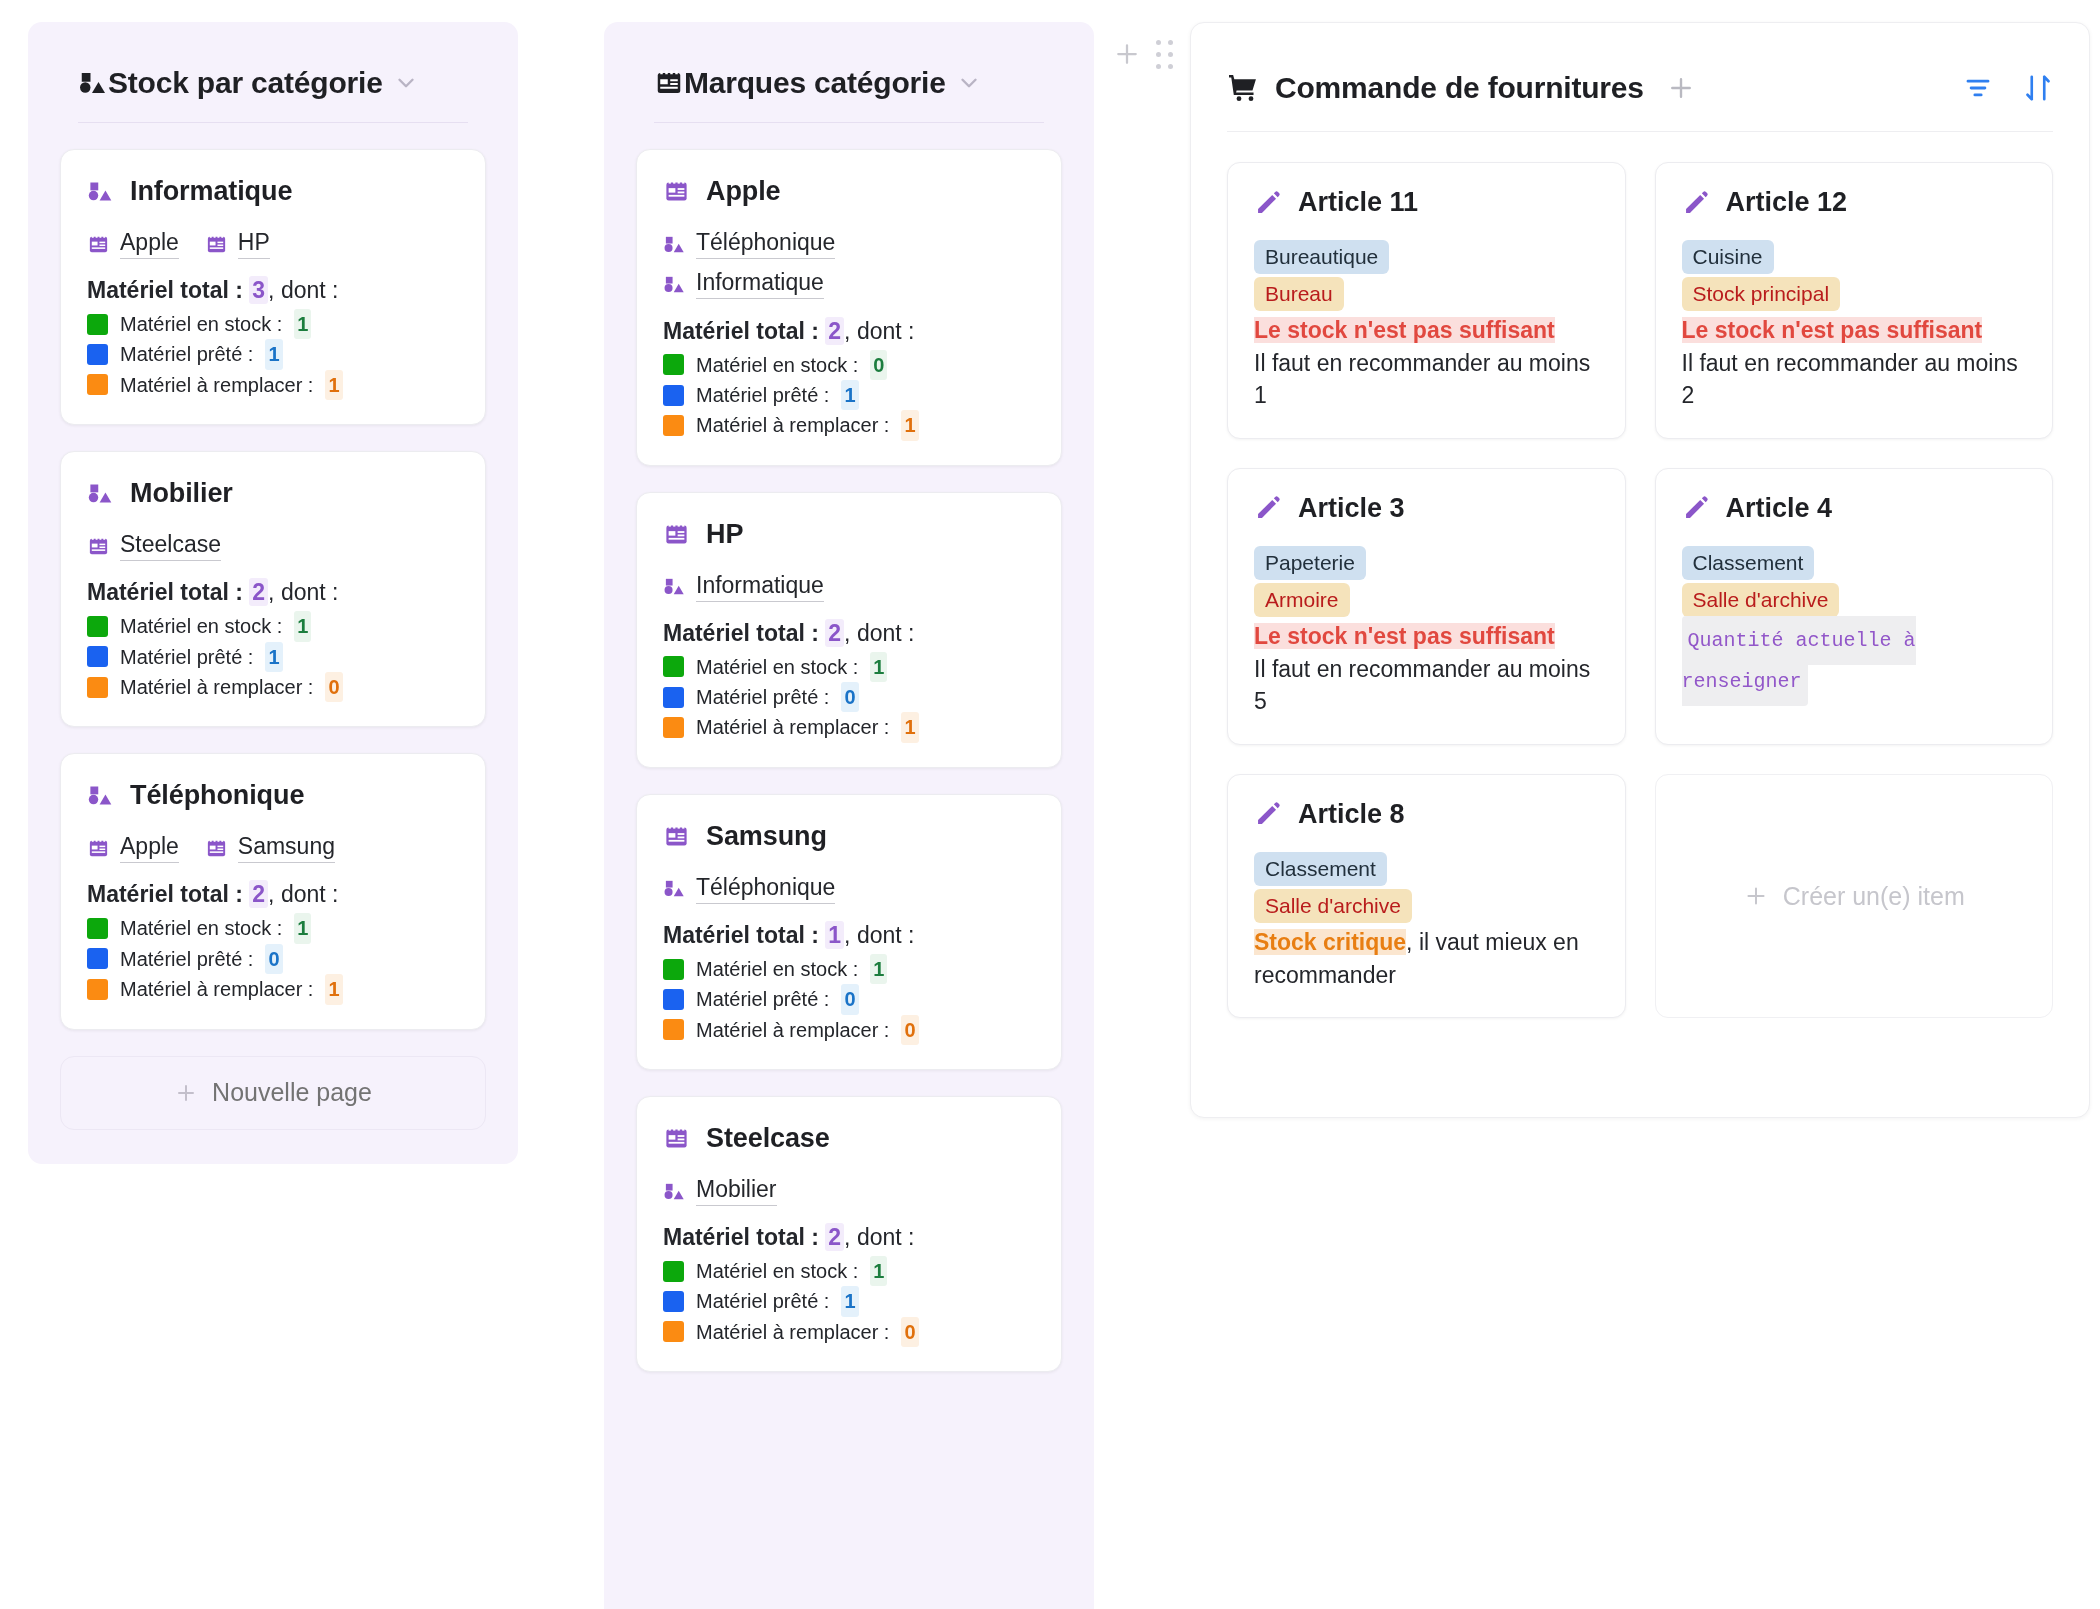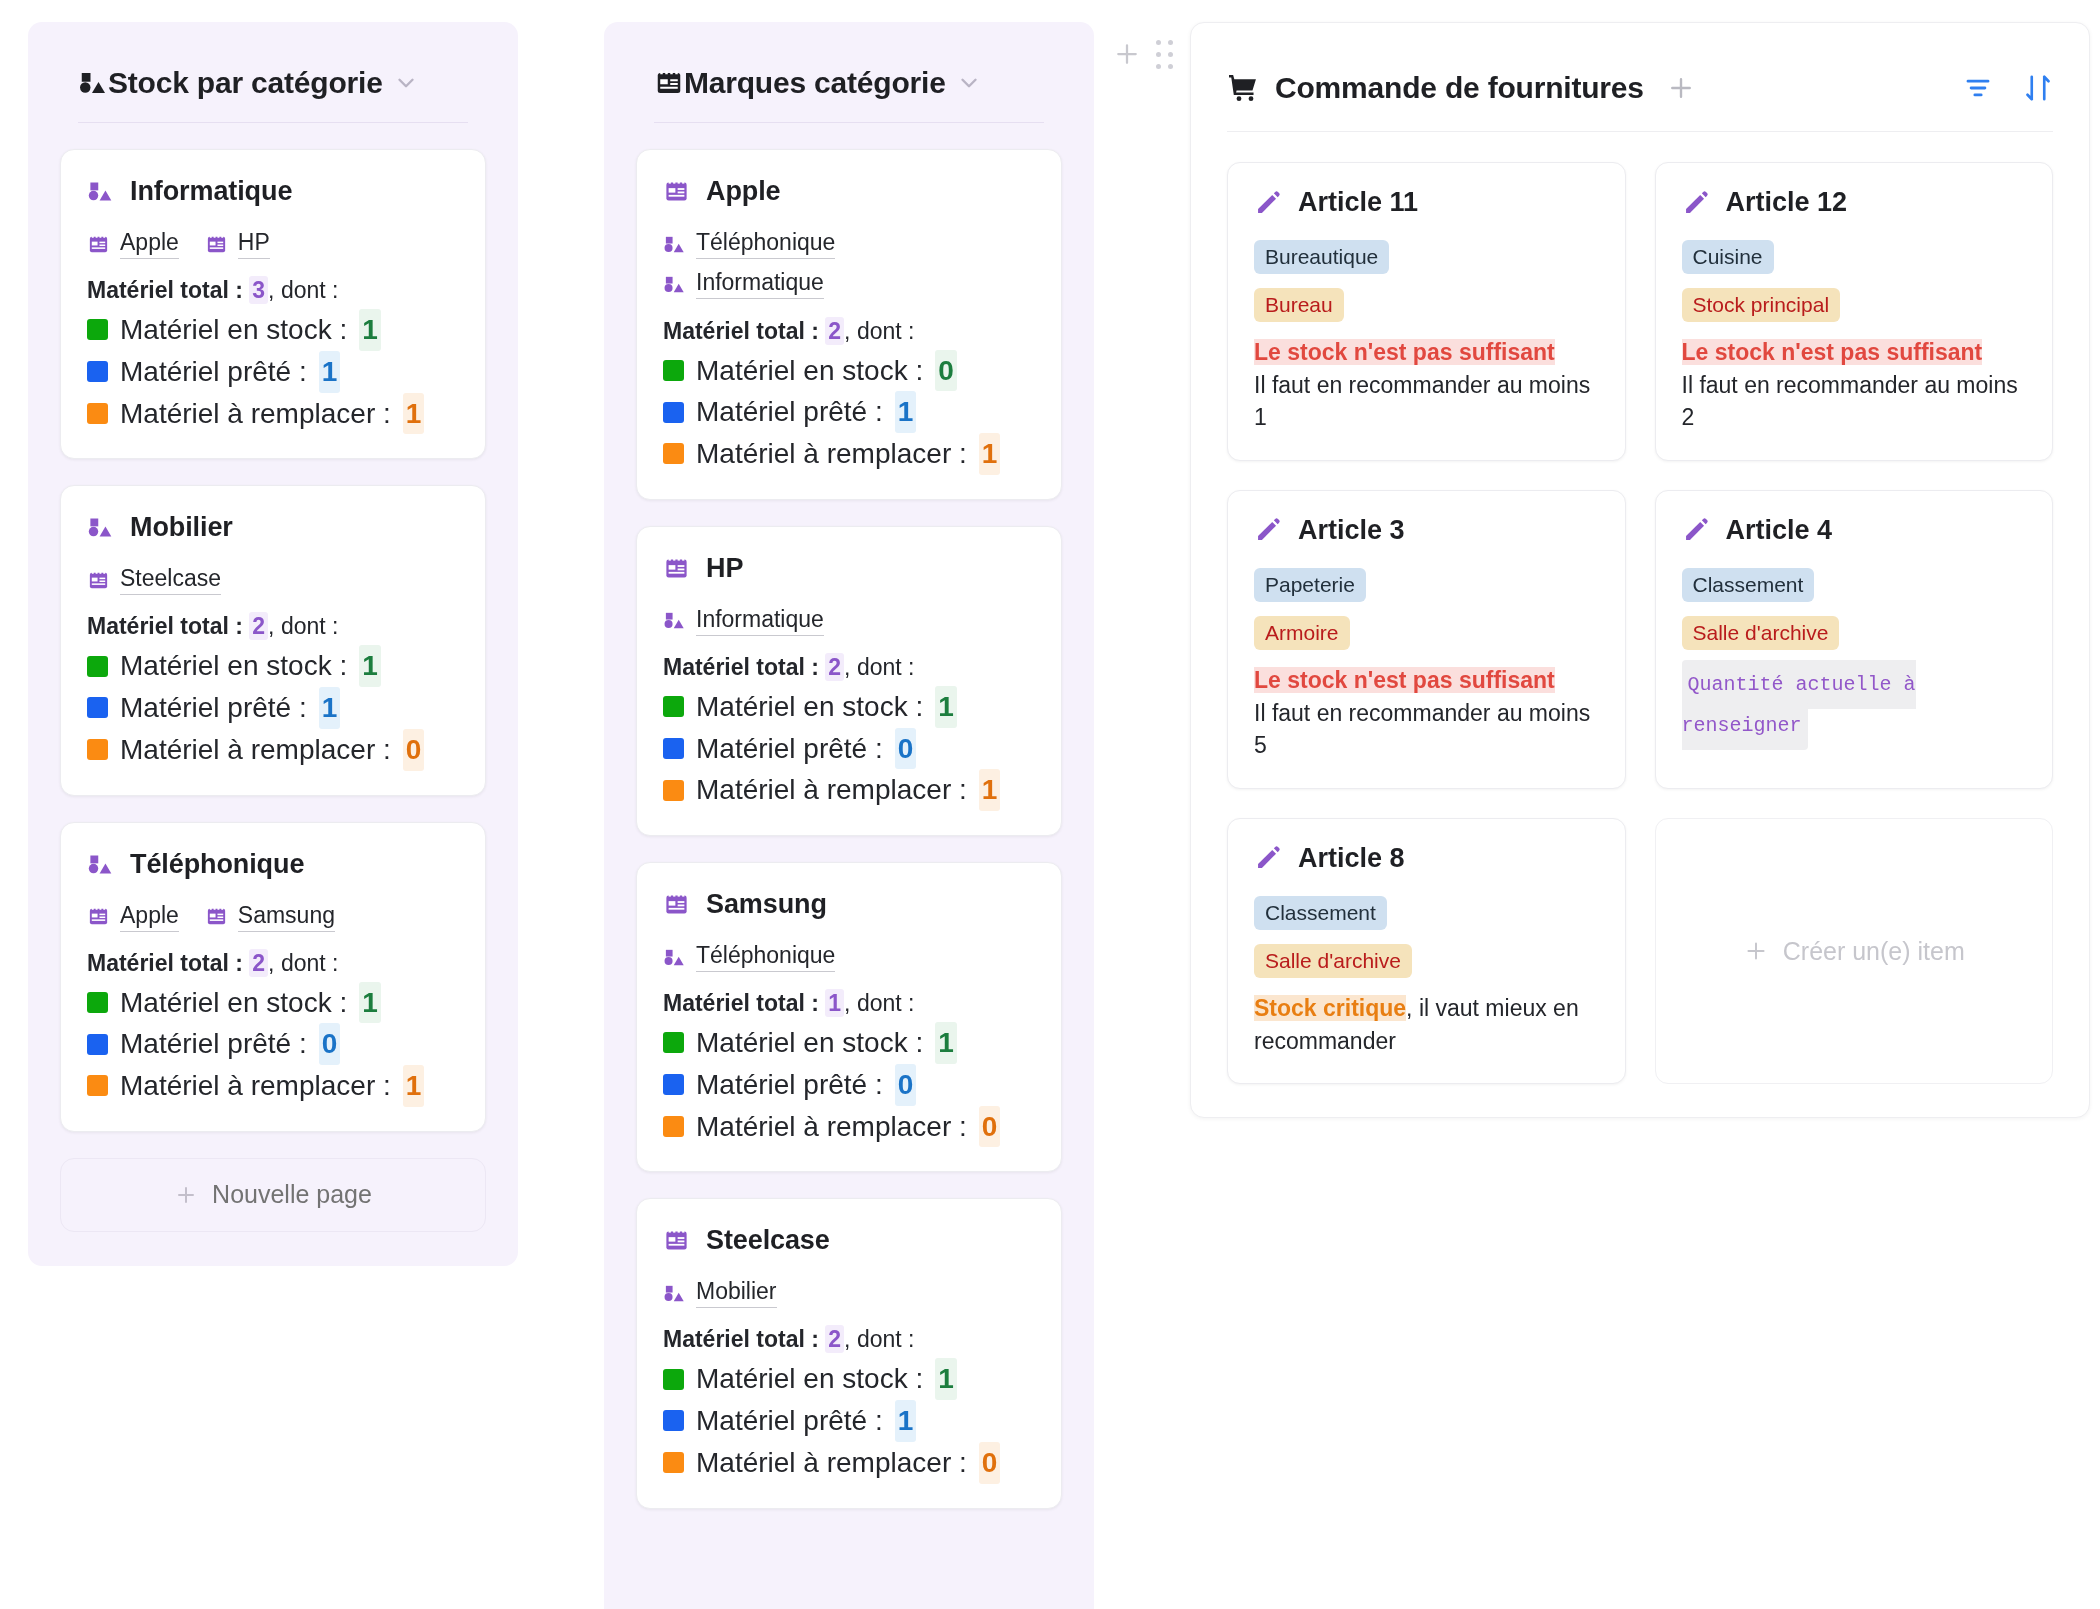--- a/index.html
+++ b/index.html
@@ -115,7 +115,7 @@
   .item-head { display: flex; align-items: center; gap: 16px; margin-bottom: 22px; }
   .item-title { font-size: 27px; font-weight: 700; color: #1f2024; }
 
-  .pill { display: inline-block; font-size: 21px; padding: 5px 11px; border-radius: 6px; margin-bottom: 14px; }
+  .pill { display: inline-block; font-size: 21px; padding: 5px 11px; border-radius: 6px; margin-bottom: 3px; }
   .pill-blue { background: #cfe0f0; color: #22303c; }
   .pill-yellow { background: #f5e3bb; color: #b91c1c; }
 

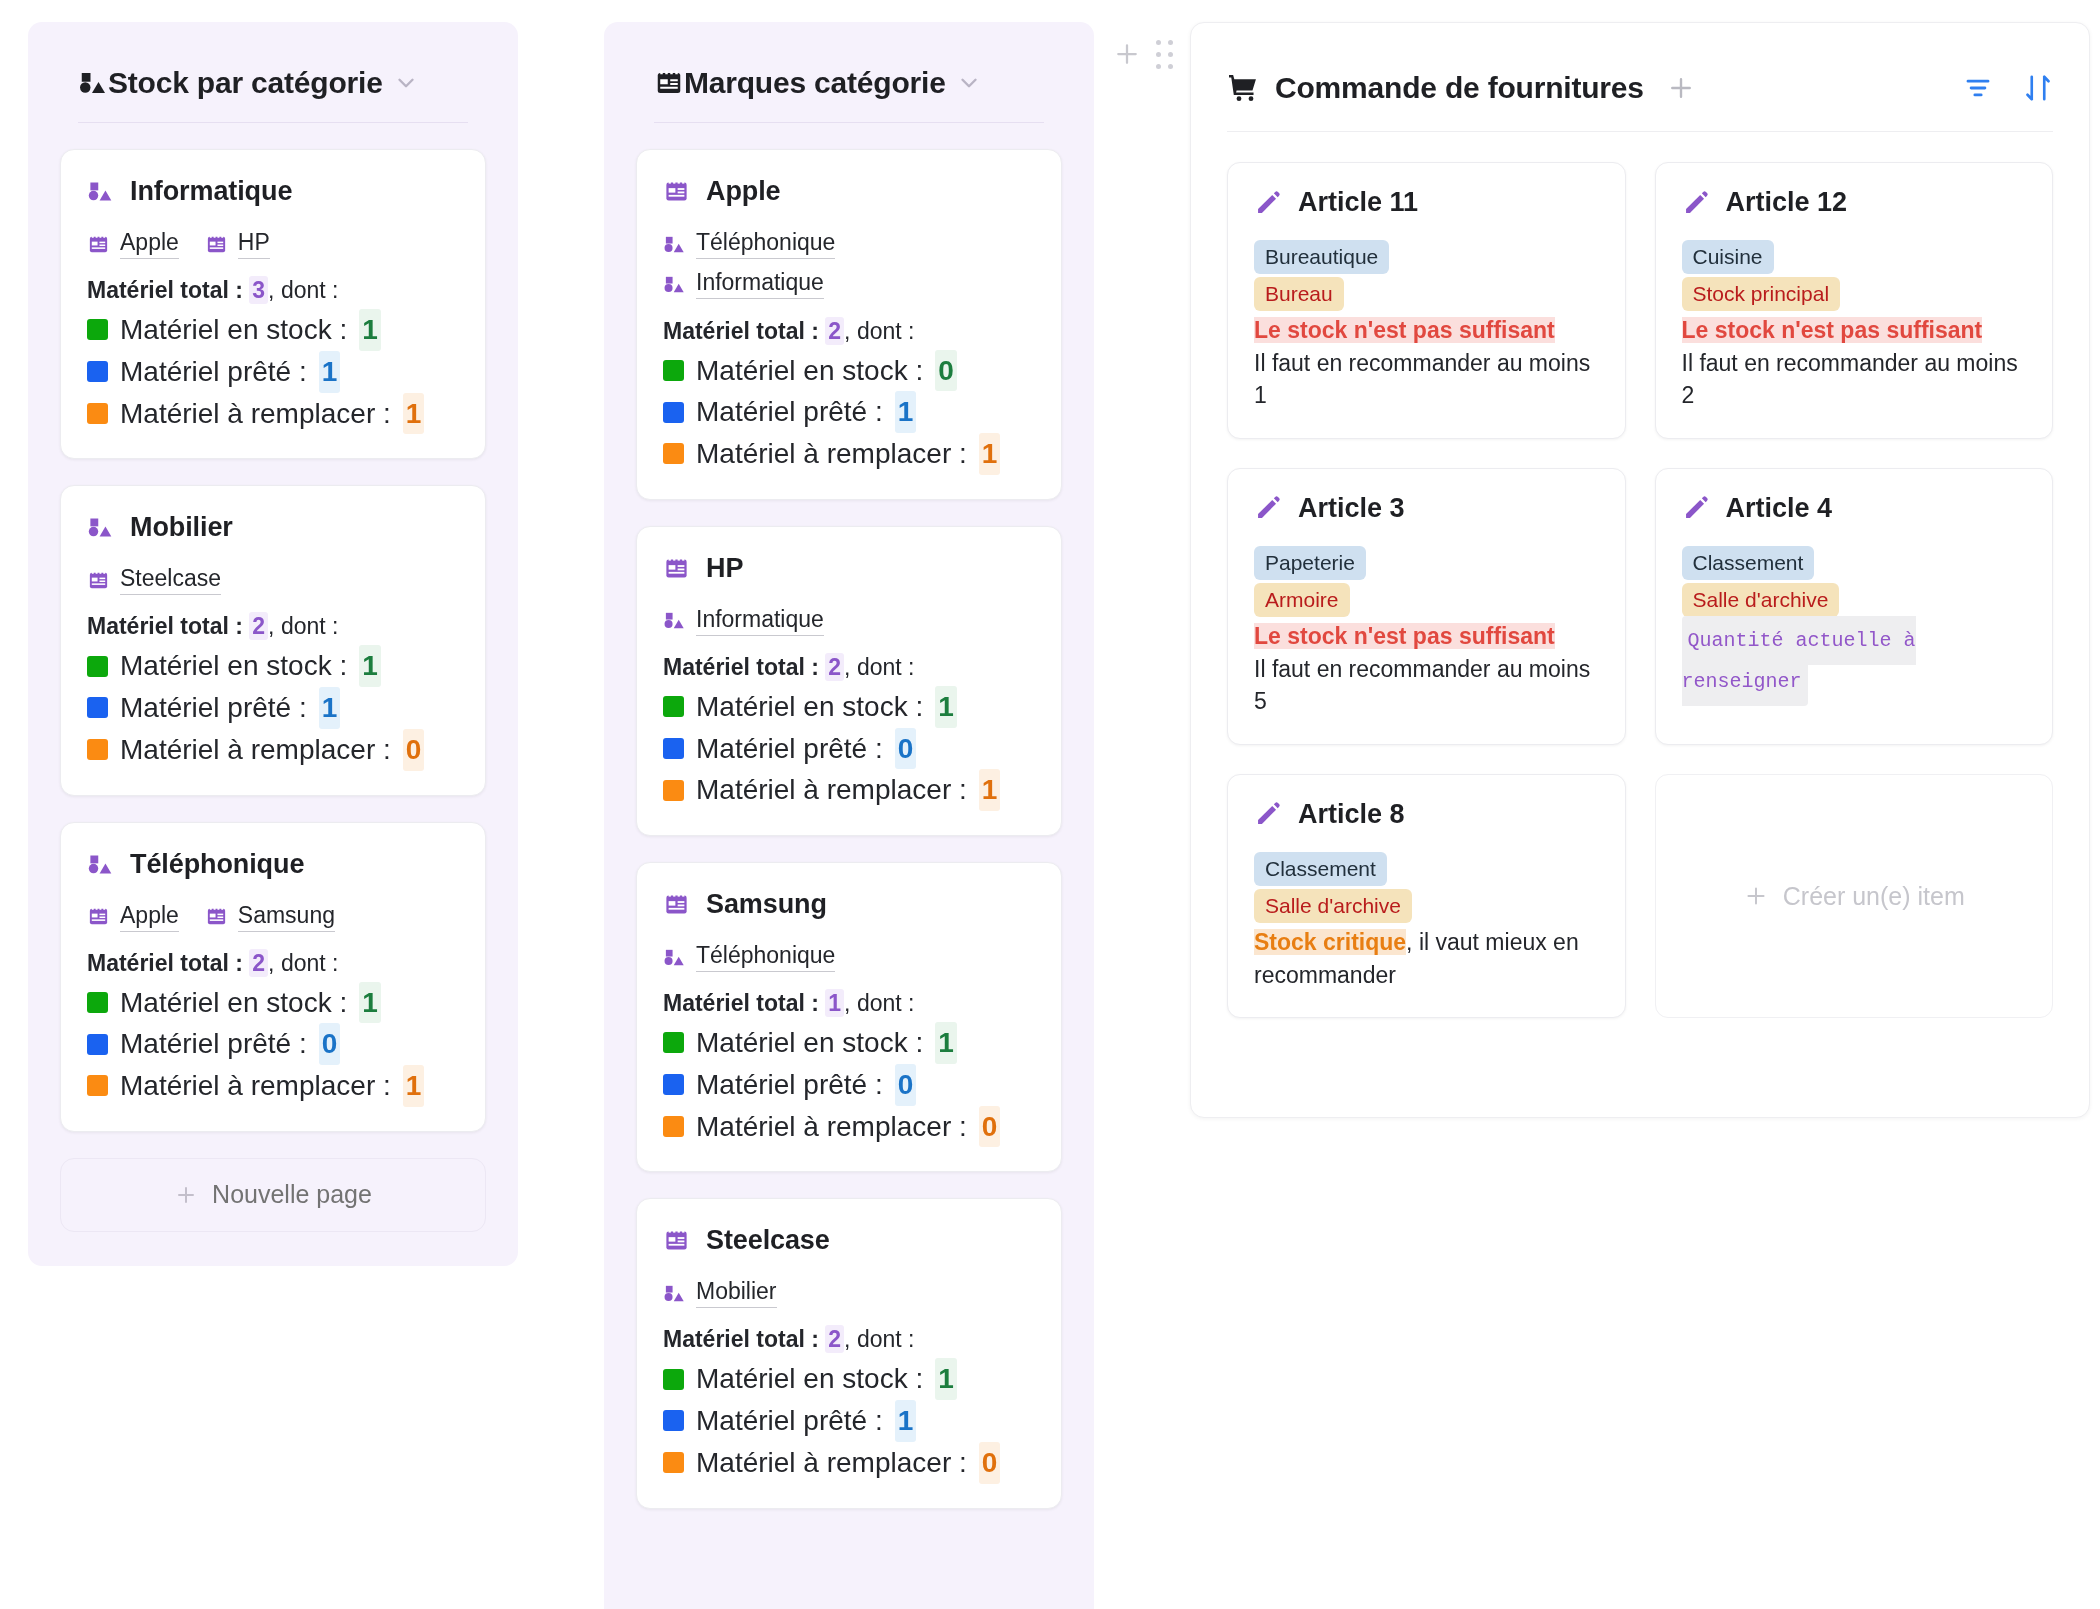--- a/index.html
+++ b/index.html
@@ -53,7 +53,7 @@
   .stats { margin-top: 18px; }
   .stat-total { font-size: 23px; color: #24262b; margin-bottom: 5px; }
   .stat-total b { font-weight: 700; }
-  .stat-line { display: flex; align-items: center; gap: 12px; font-size: 28px; color: #24262b; line-height: 1.42; }
+  .stat-line { display: flex; align-items: center; gap: 12px; font-size: 20px; color: #24262b; line-height: 1.42; }
   .swatch { width: 21px; height: 21px; border-radius: 3px; flex: 0 0 auto; }
   .sw-green { background: #0ca80c; }
   .sw-blue  { background: #1a62f0; }

